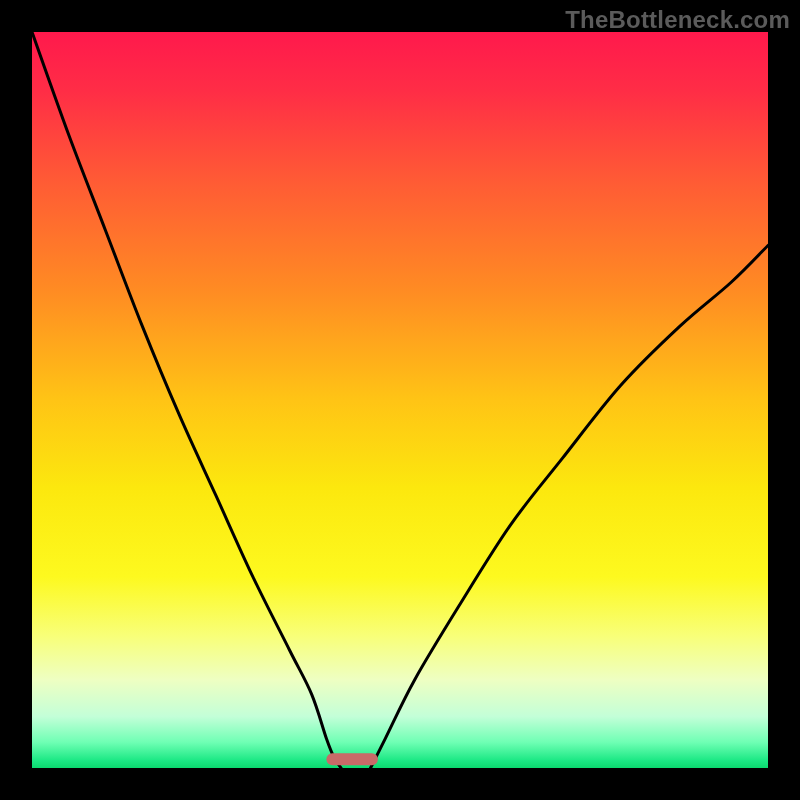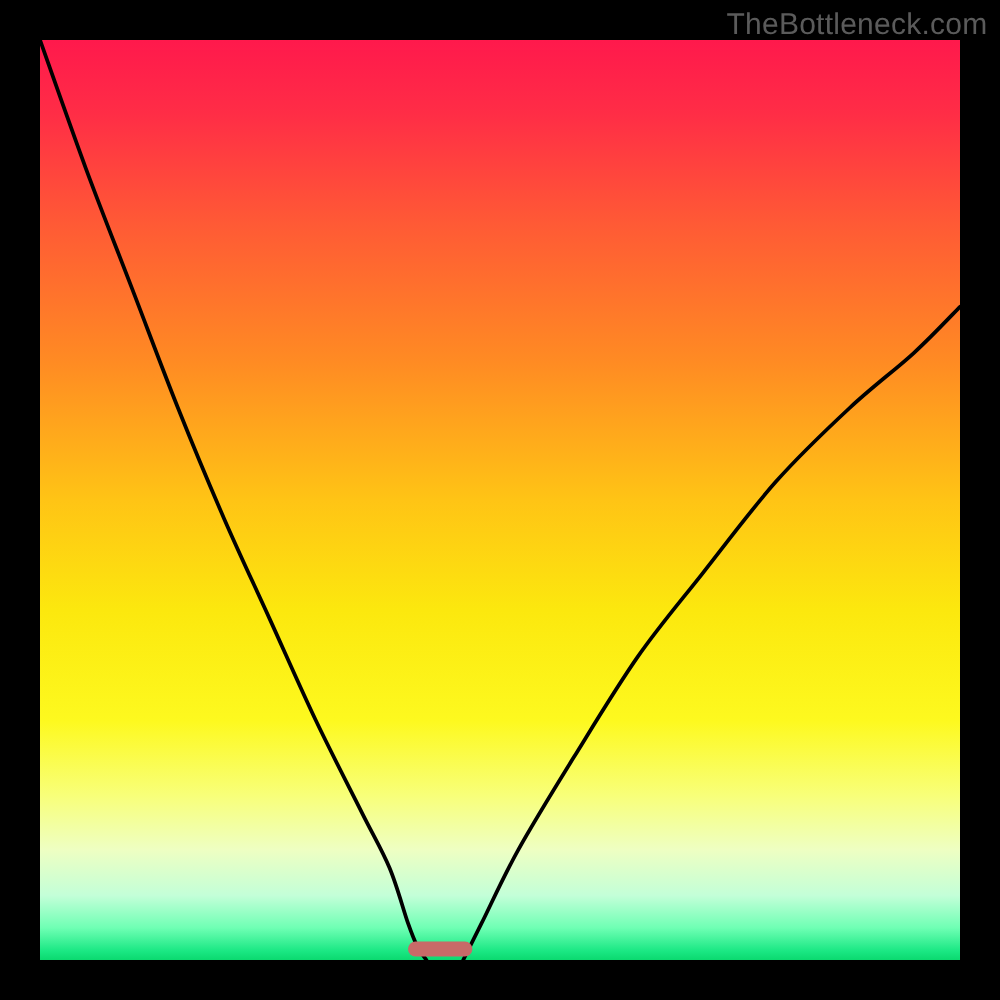--- a/index.html
+++ b/index.html
@@ -31,7 +31,7 @@
     top: 6px;
     right: 10px;
     font-size: 24px;
-    font-weight: 400;
+    font-weight: 700;
     color: #5b5b5b;
     letter-spacing: 0.2px;
     font-family: Arial, sans-serif;

